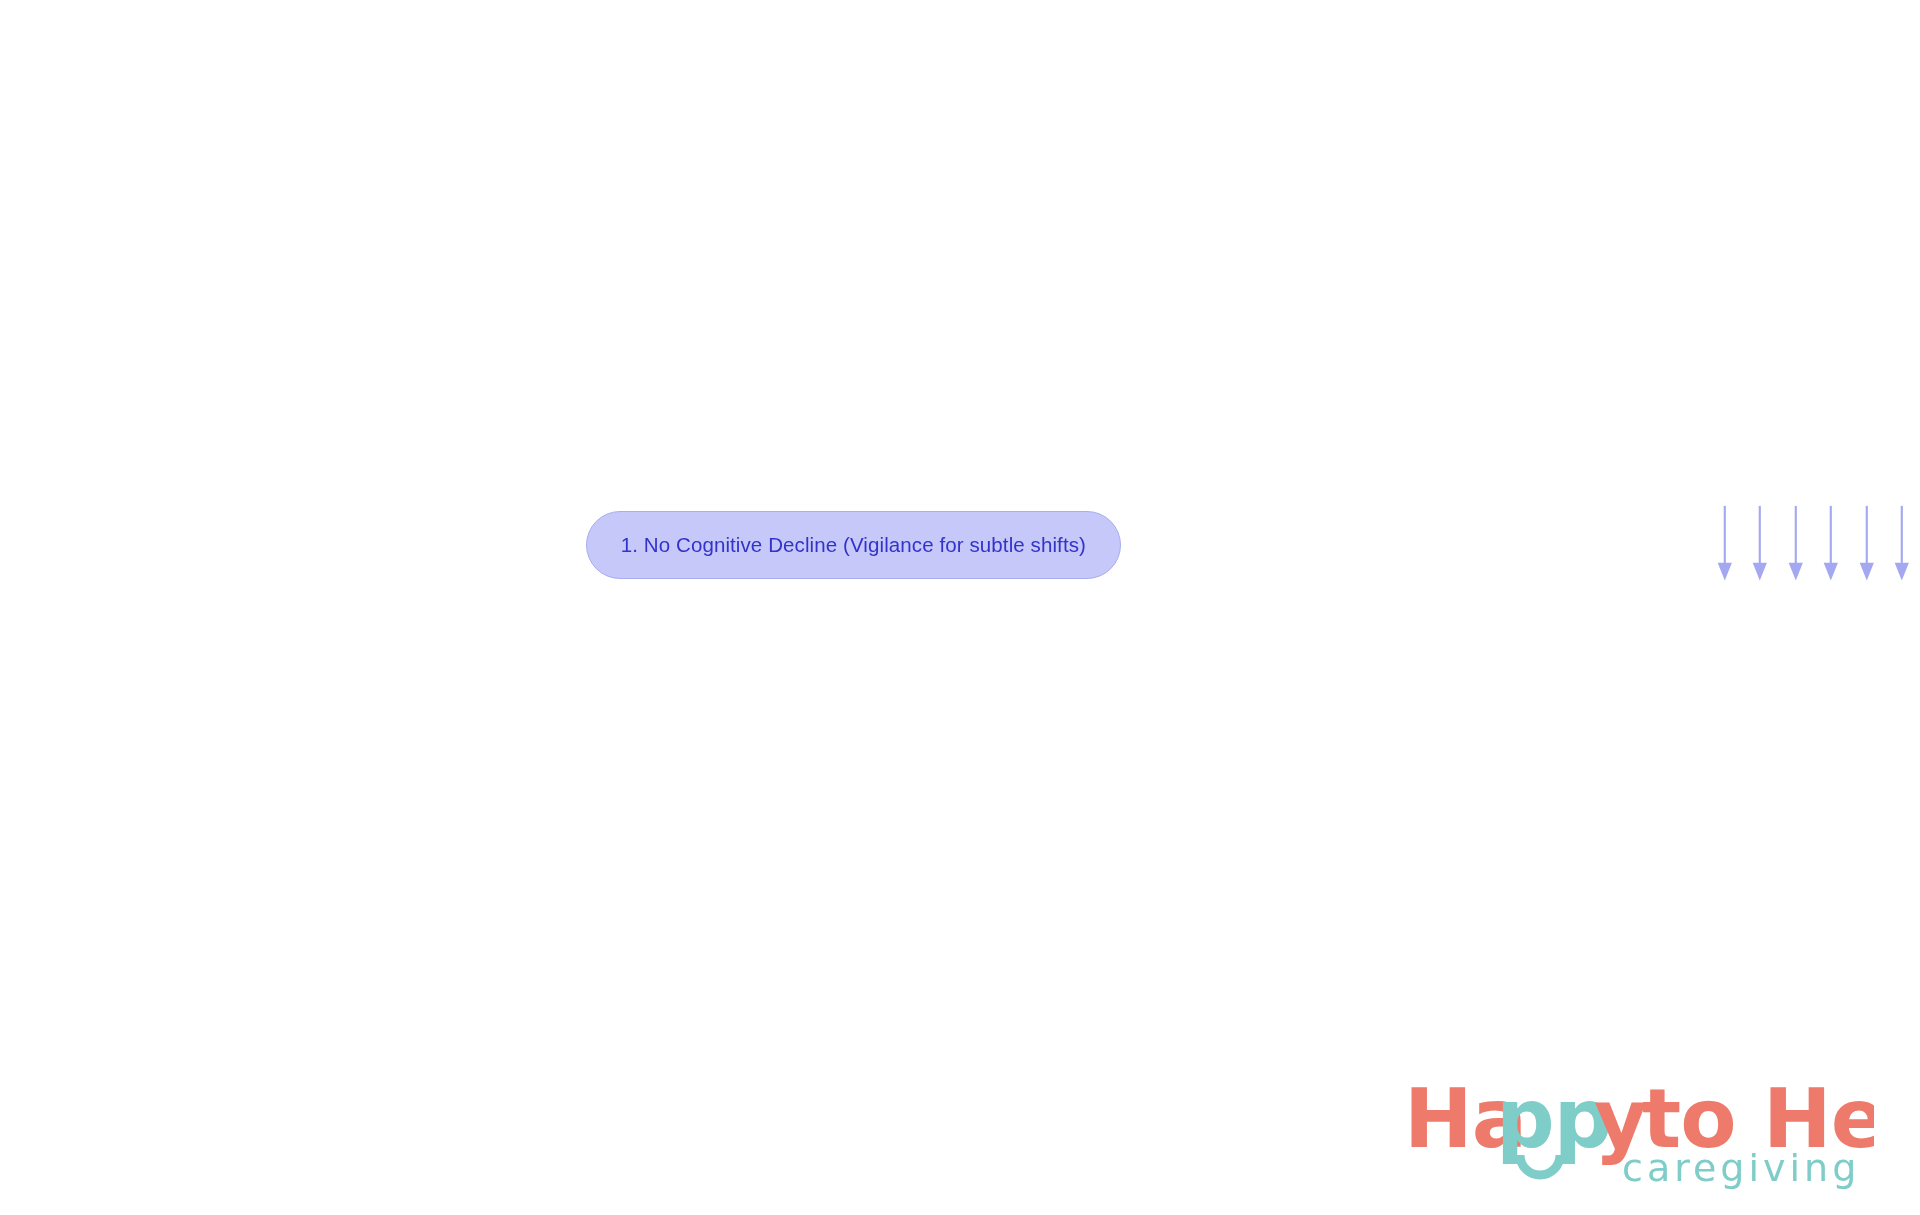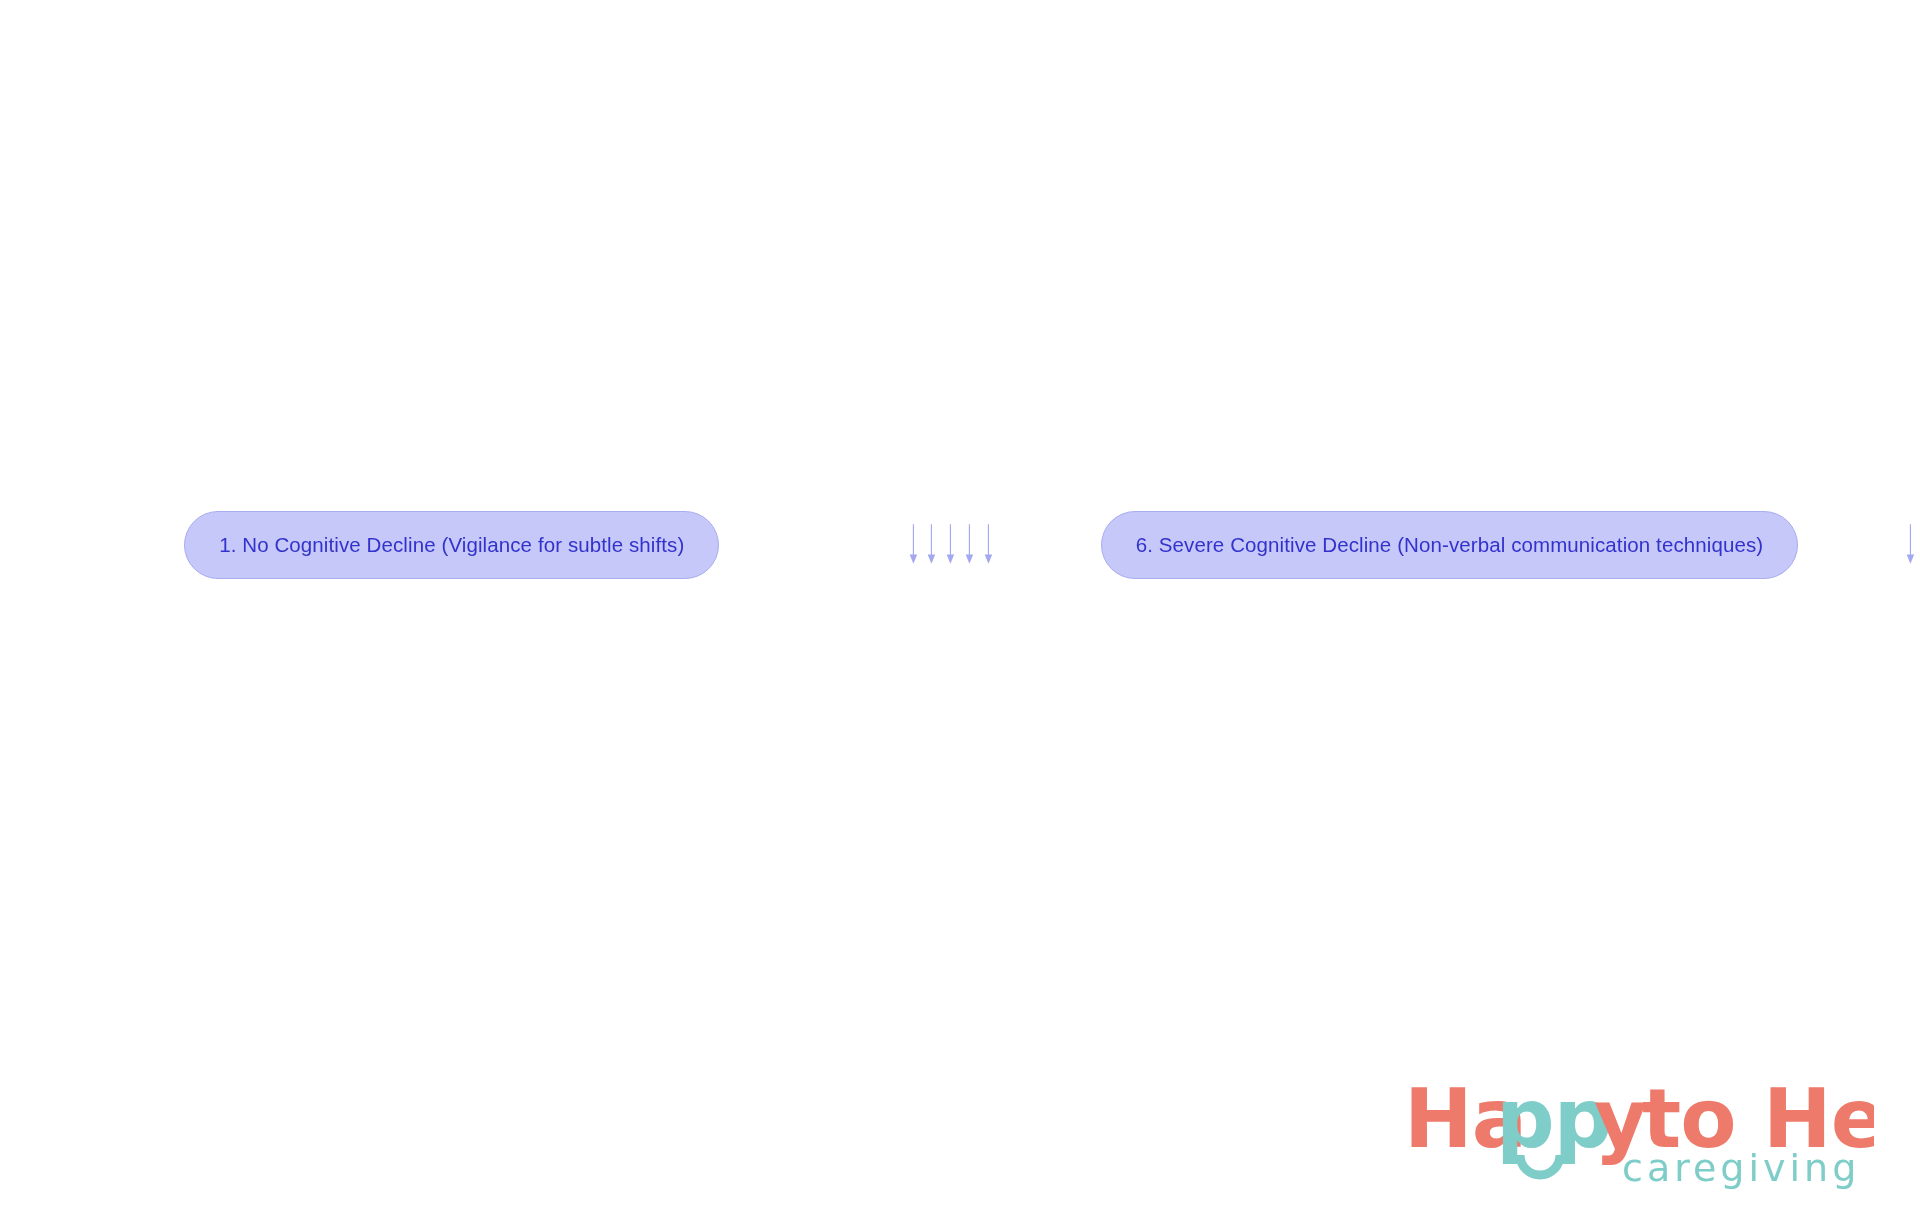--- a/index.html
+++ b/index.html
@@ -135,11 +135,6 @@
       <polygon points="20,84 12,64 28,64" fill="#A3A8F0"></polygon>
     </svg>
 
-    <div class="flow-row">
-      <div class="node">
-        <span class="node-label">6. Severe Cognitive Decline (Non-verbal communication techniques)</span>
-      </div>
-    </div>
 
     <svg class="connector" viewBox="0 0 40 88">
       <line x1="20" y1="0" x2="20" y2="68" stroke="#A3A8F0" stroke-width="2.4"></line>

